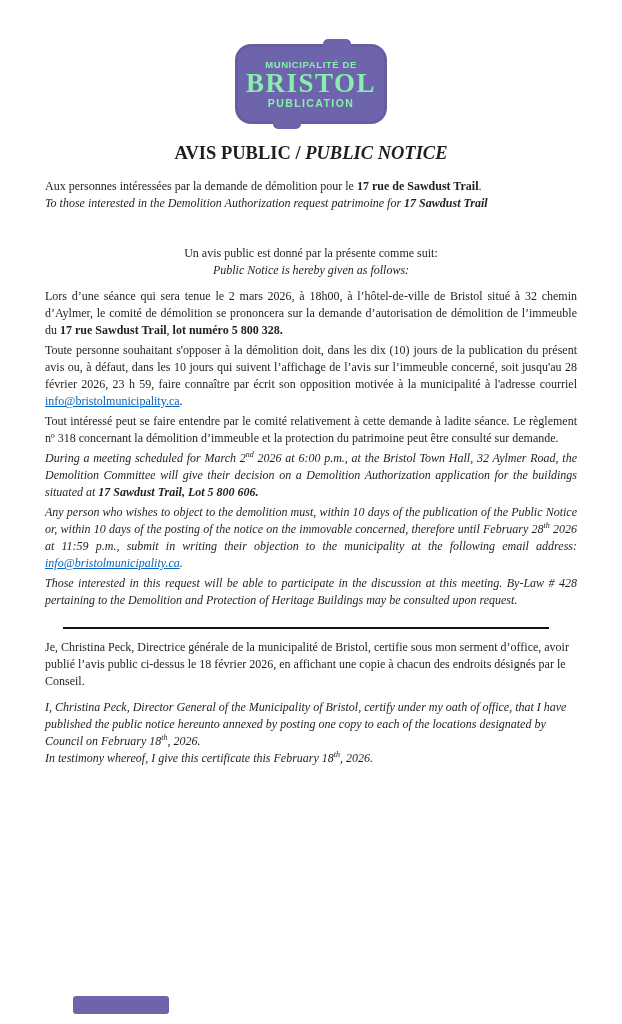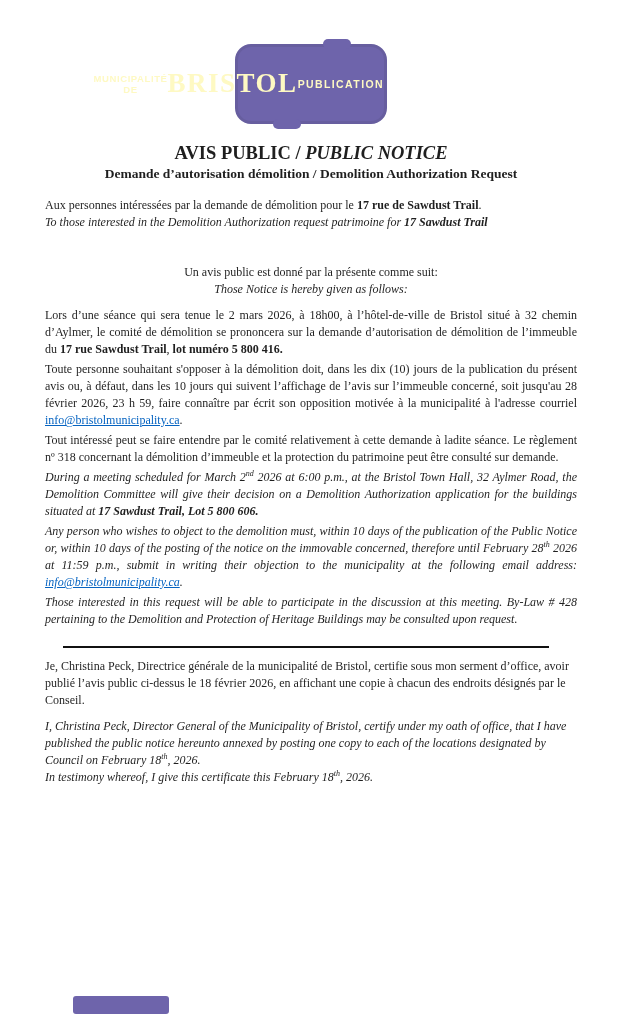--- a/index.html
+++ b/index.html
@@ -21,9 +21,9 @@
     background: #6e64ab;
     border: 3px solid #675e9f;
     border-radius: 16px;
-    display: flex; flex-direction: row;
-    align-items: center; justify-content: flex-end;
-    color: #fef9c3; text-align: center;
+    display: flex; flex-direction: column;
+    align-items: center; justify-content: center;
+    color: #86efac; text-align: center;
   }
   .logo-bump-top, .logo-bump-bottom {
     position: absolute; width: 28px; height: 10px;

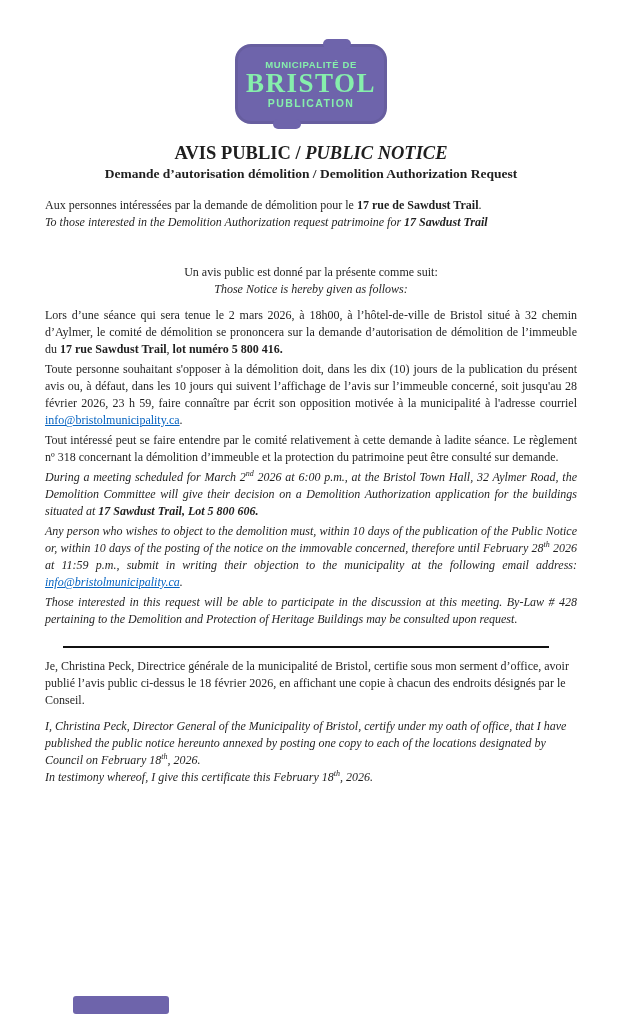--- a/index.html
+++ b/index.html
@@ -109,7 +109,6 @@
 
   <div class="title"><span>AVIS PUBLIC / </span><span class="it">PUBLIC NOTICE</span></div>
 
-  <div class="subtitle">Demande d’autorisation démolition / Demolition Authorization Request</div>
 
   <p class="mt-intro"><span>Aux personnes intéressées par la demande de démolition pour le </span><b>17 rue de Sawdust Trail</b><span>.</span></p>
 

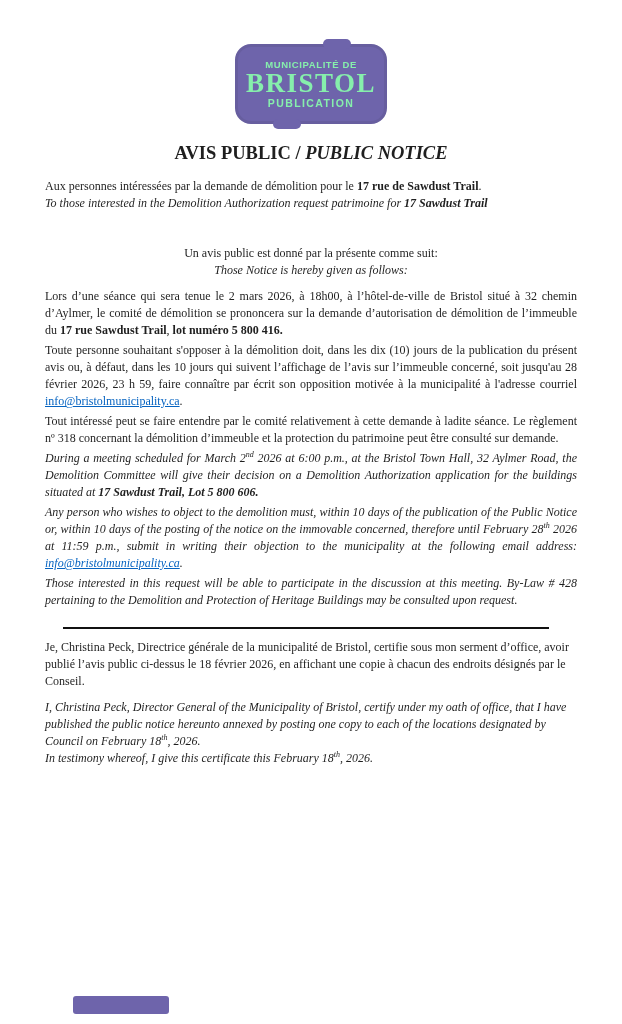--- a/index.html
+++ b/index.html
@@ -115,7 +115,7 @@
   <p class="it"><span>To those interested in the Demolition Authorization request patrimoine for </span><b>17 Sawdust Trail</b></p>
 
   <p class="center mt-notice">Un avis public est donné par la présente comme suit:</p>
-  <p class="center it">Those Notice is hereby given as follows:</p>
+  <p class="center it">Public Notice is hereby given as follows:</p>
 
   <p class="just mt-first"><span>Lors d’une séance qui sera tenue le 2 mars 2026, à 18h00, à l’hôtel-de-ville de Bristol situé à 32 chemin d’Aylmer, le comité de démolition se prononcera sur la demande d’autorisation de démolition de l’immeuble du </span><b>17 rue Sawdust Trail</b><span>, </span><b>lot numéro 5 800 416.</b></p>
 

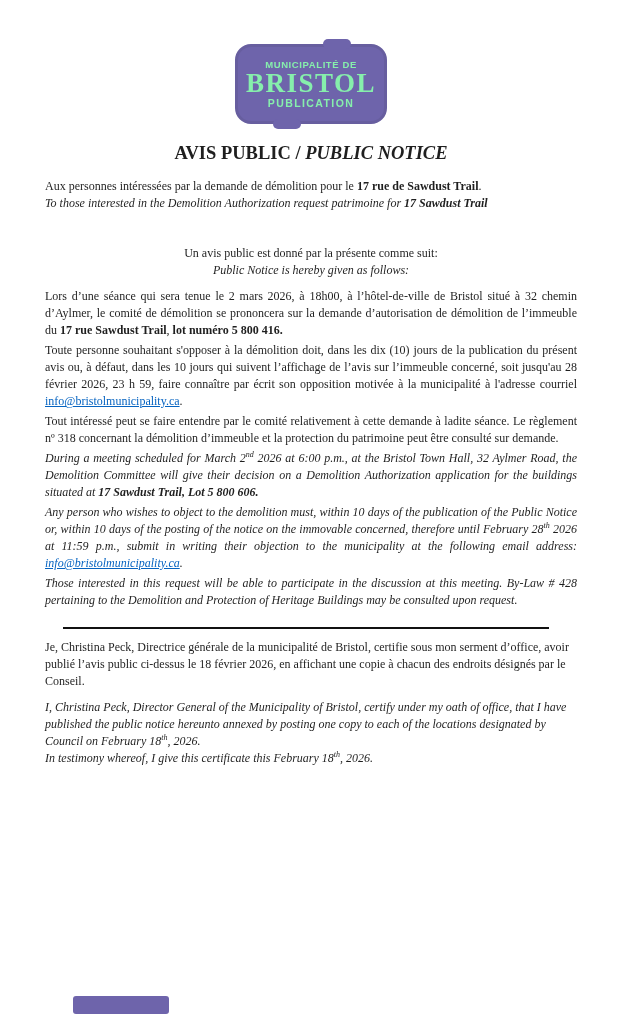--- a/index.html
+++ b/index.html
@@ -117,7 +117,7 @@
   <p class="center mt-notice">Un avis public est donné par la présente comme suit:</p>
   <p class="center it">Public Notice is hereby given as follows:</p>
 
-  <p class="just mt-first"><span>Lors d’une séance qui sera tenue le 2 mars 2026, à 18h00, à l’hôtel-de-ville de Bristol situé à 32 chemin d’Aylmer, le comité de démolition se prononcera sur la demande d’autorisation de démolition de l’immeuble du </span><b>17 rue Sawdust Trail</b><span>, </span><b>lot numéro 5 800 416.</b></p>
+  <p class="just mt-first"><span>Lors d’une séance qui sera tenue le 2 mars 2026, à 18h00, à l’hôtel-de-ville de Bristol situé à 32 chemin d’Aylmer, le comité de démolition se prononcera sur la demande d’autorisation de démolition de l’immeuble du </span><b>17 rue Sawdust Trail</b><span>, </span><b>lot numéro 5 800 328.</b></p>
 
   <p class="just mt-para"><span>Toute personne souhaitant s'opposer à la démolition doit, dans les dix (10) jours de la publication du présent avis ou, à défaut, dans les 10 jours qui suivent l’affichage de l’avis sur l’immeuble concerné, soit jusqu'au 28 février 2026, 23 h 59, faire connaître par écrit son opposition motivée à la municipalité à l'adresse courriel </span><a class="email-link" style="color: rgb(5, 99, 193);">info@bristolmunicipality.ca</a><span>.</span></p>
 

